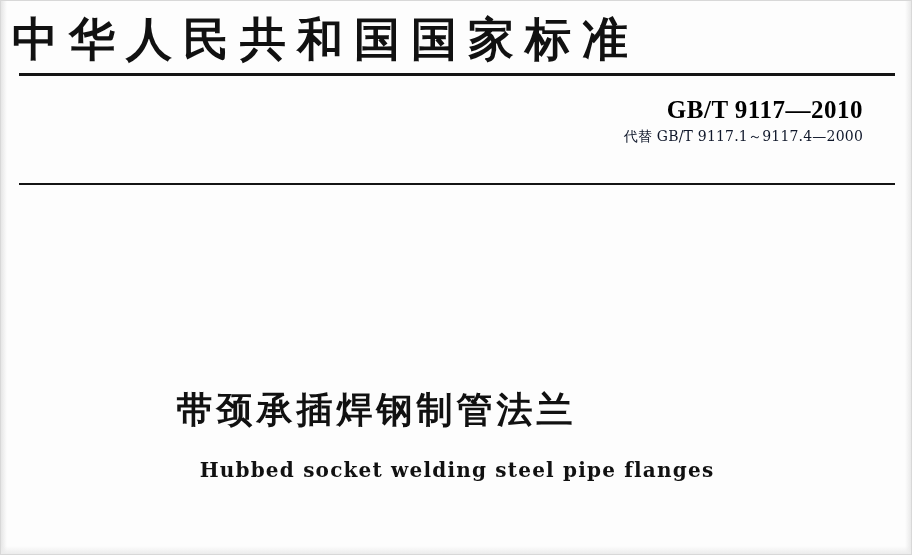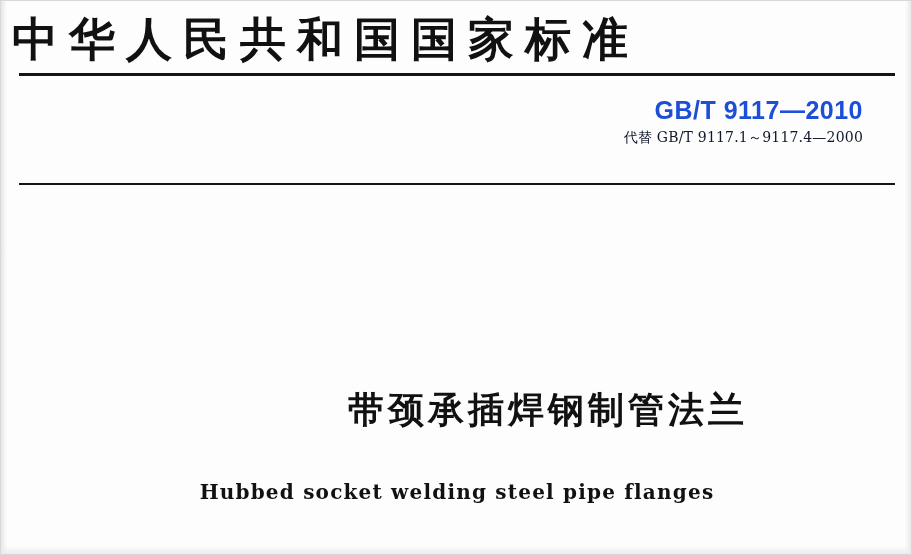--- a/index.html
+++ b/index.html
@@ -50,10 +50,10 @@
     text-align: right;
   }
   .std-number {
-    font-family: Liberation Sans, sans-serif;
+    font-family: Liberation Serif, serif;
     font-weight: bold;
     font-size: 25px;
-    color: #1d4ed8;
+    color: #000000;
     letter-spacing: 0.5px;
     white-space: nowrap;
   }

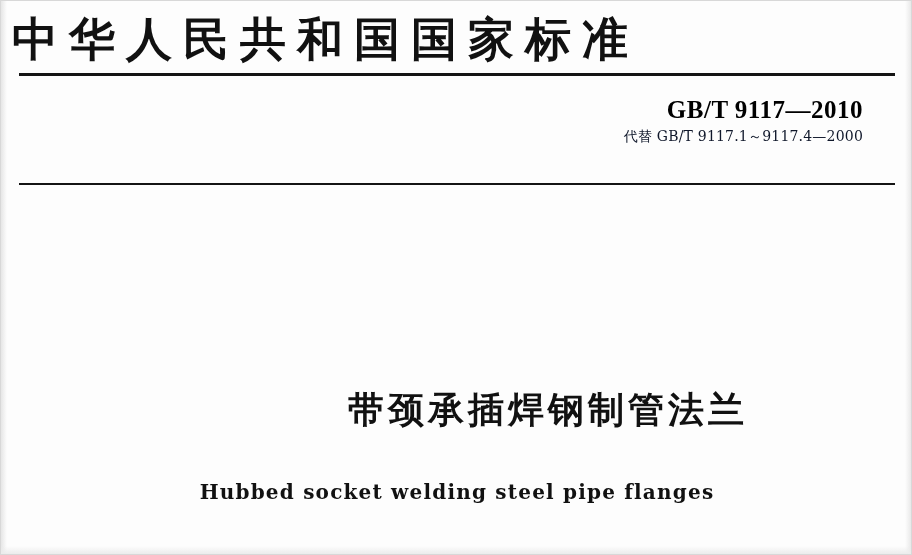--- a/index.html
+++ b/index.html
@@ -79,7 +79,7 @@
     top: 385px;
     left: 0;
     width: 747px;
-    text-align: right;
+    text-align: center;
     font-family: "DejaVu Sans", sans-serif;
     font-weight: bold;
     font-size: 36px;

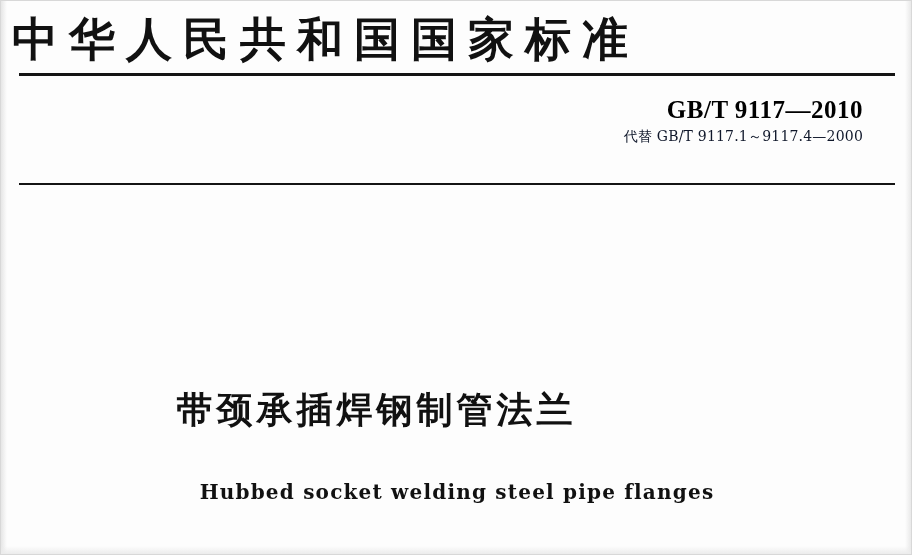--- a/index.html
+++ b/index.html
@@ -91,7 +91,7 @@
   
   .doc-title-en {
     position: absolute;
-    top: 479px;
+    top: 457px;
     left: 0;
     width: 912px;
     text-align: center;

